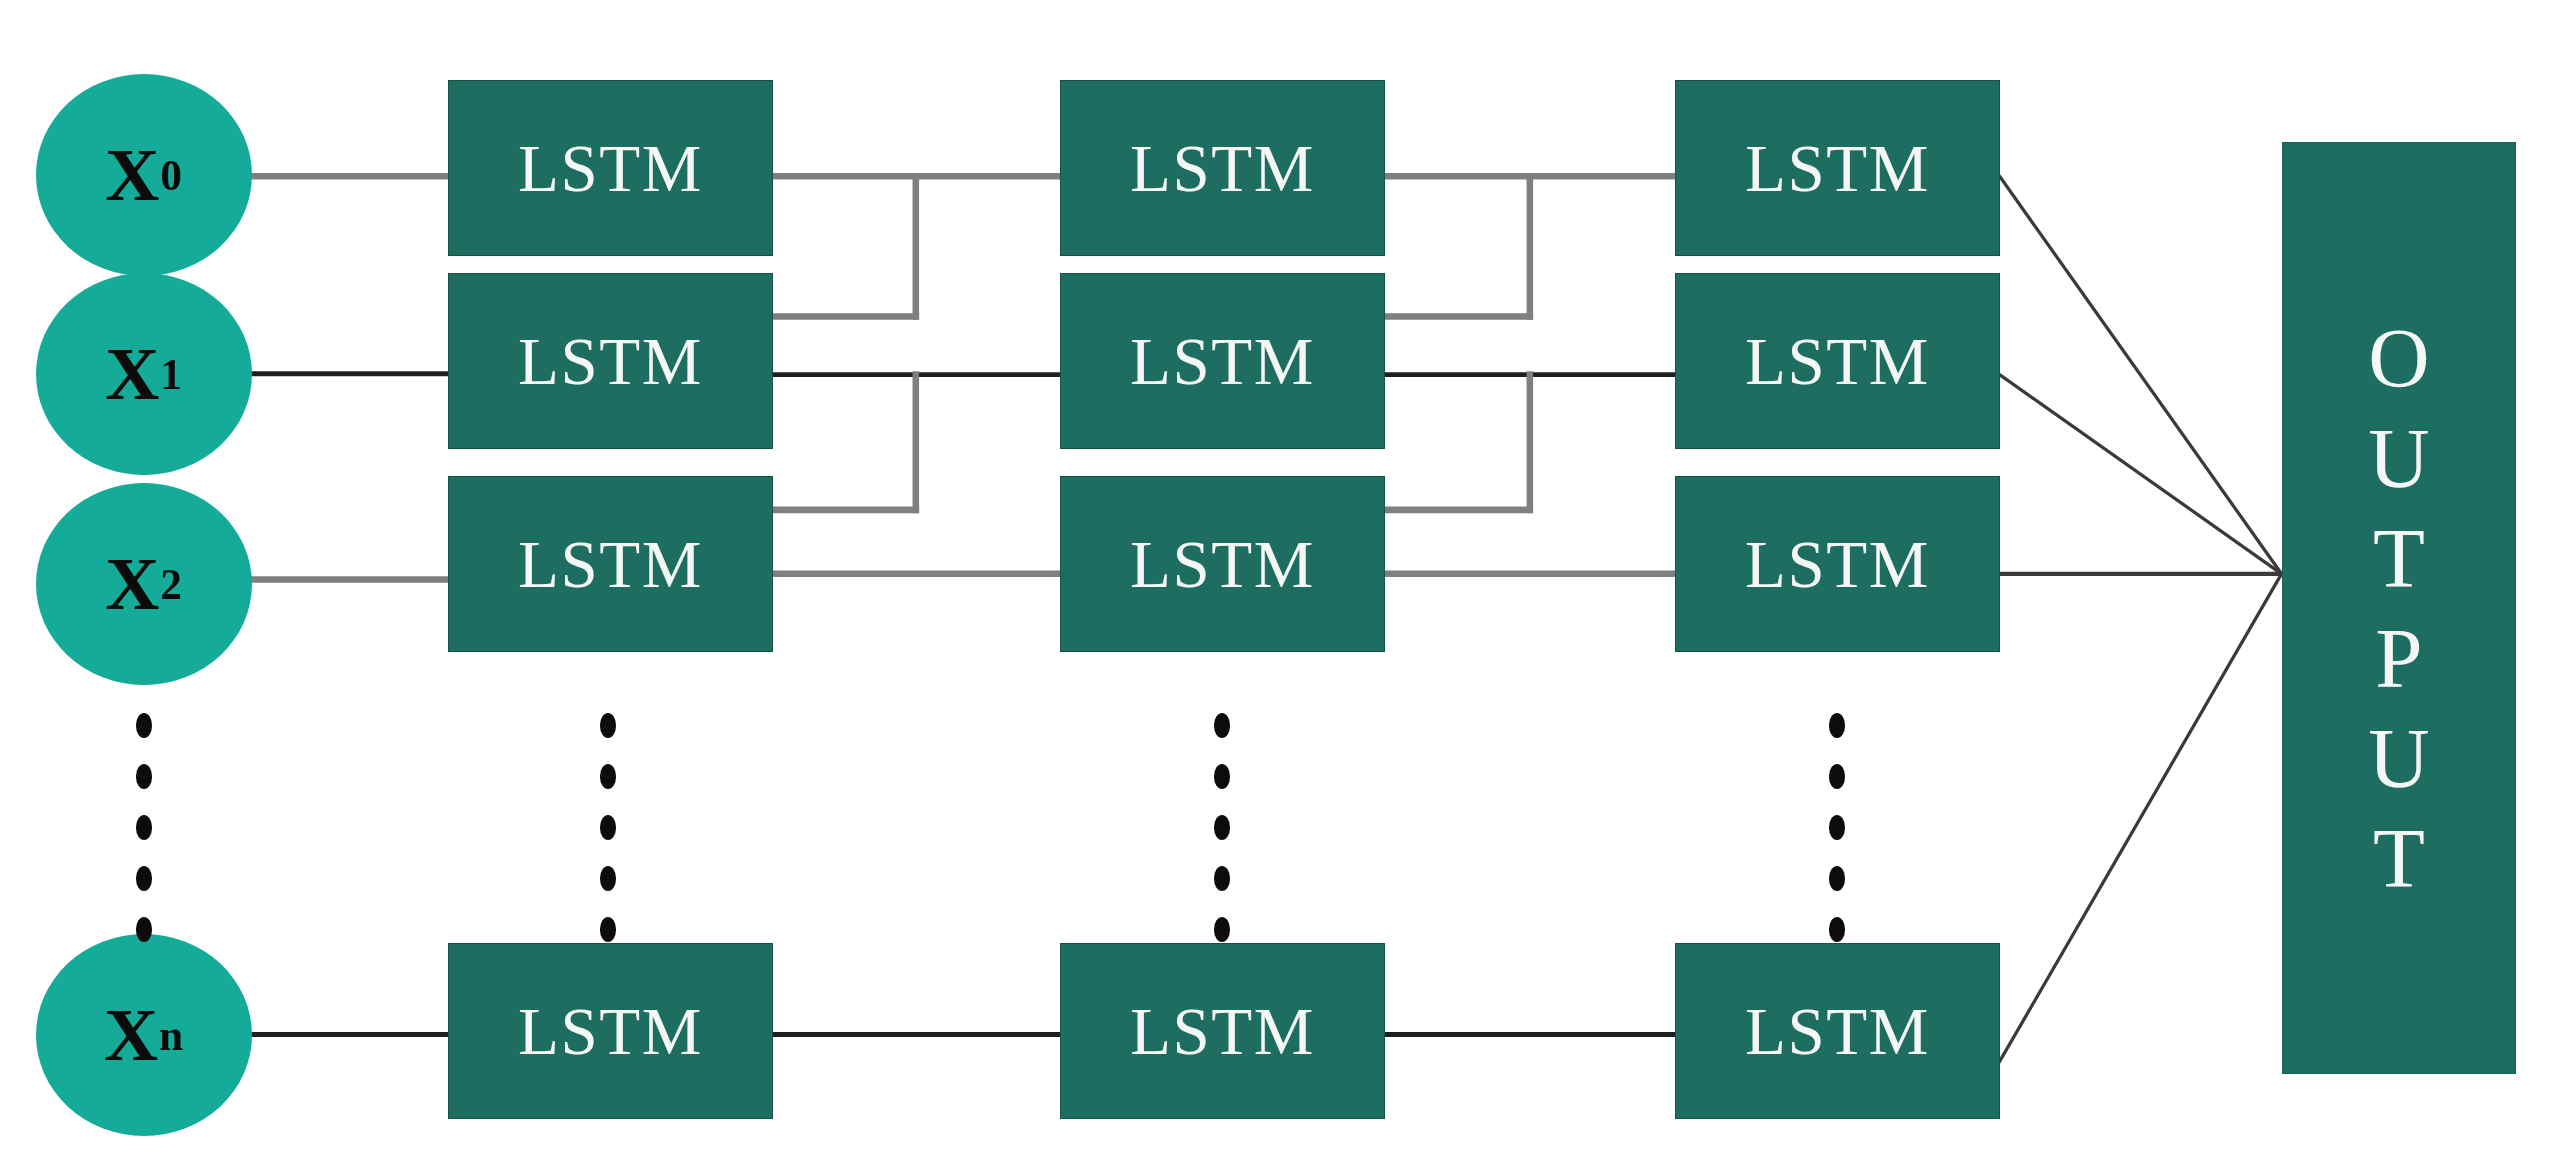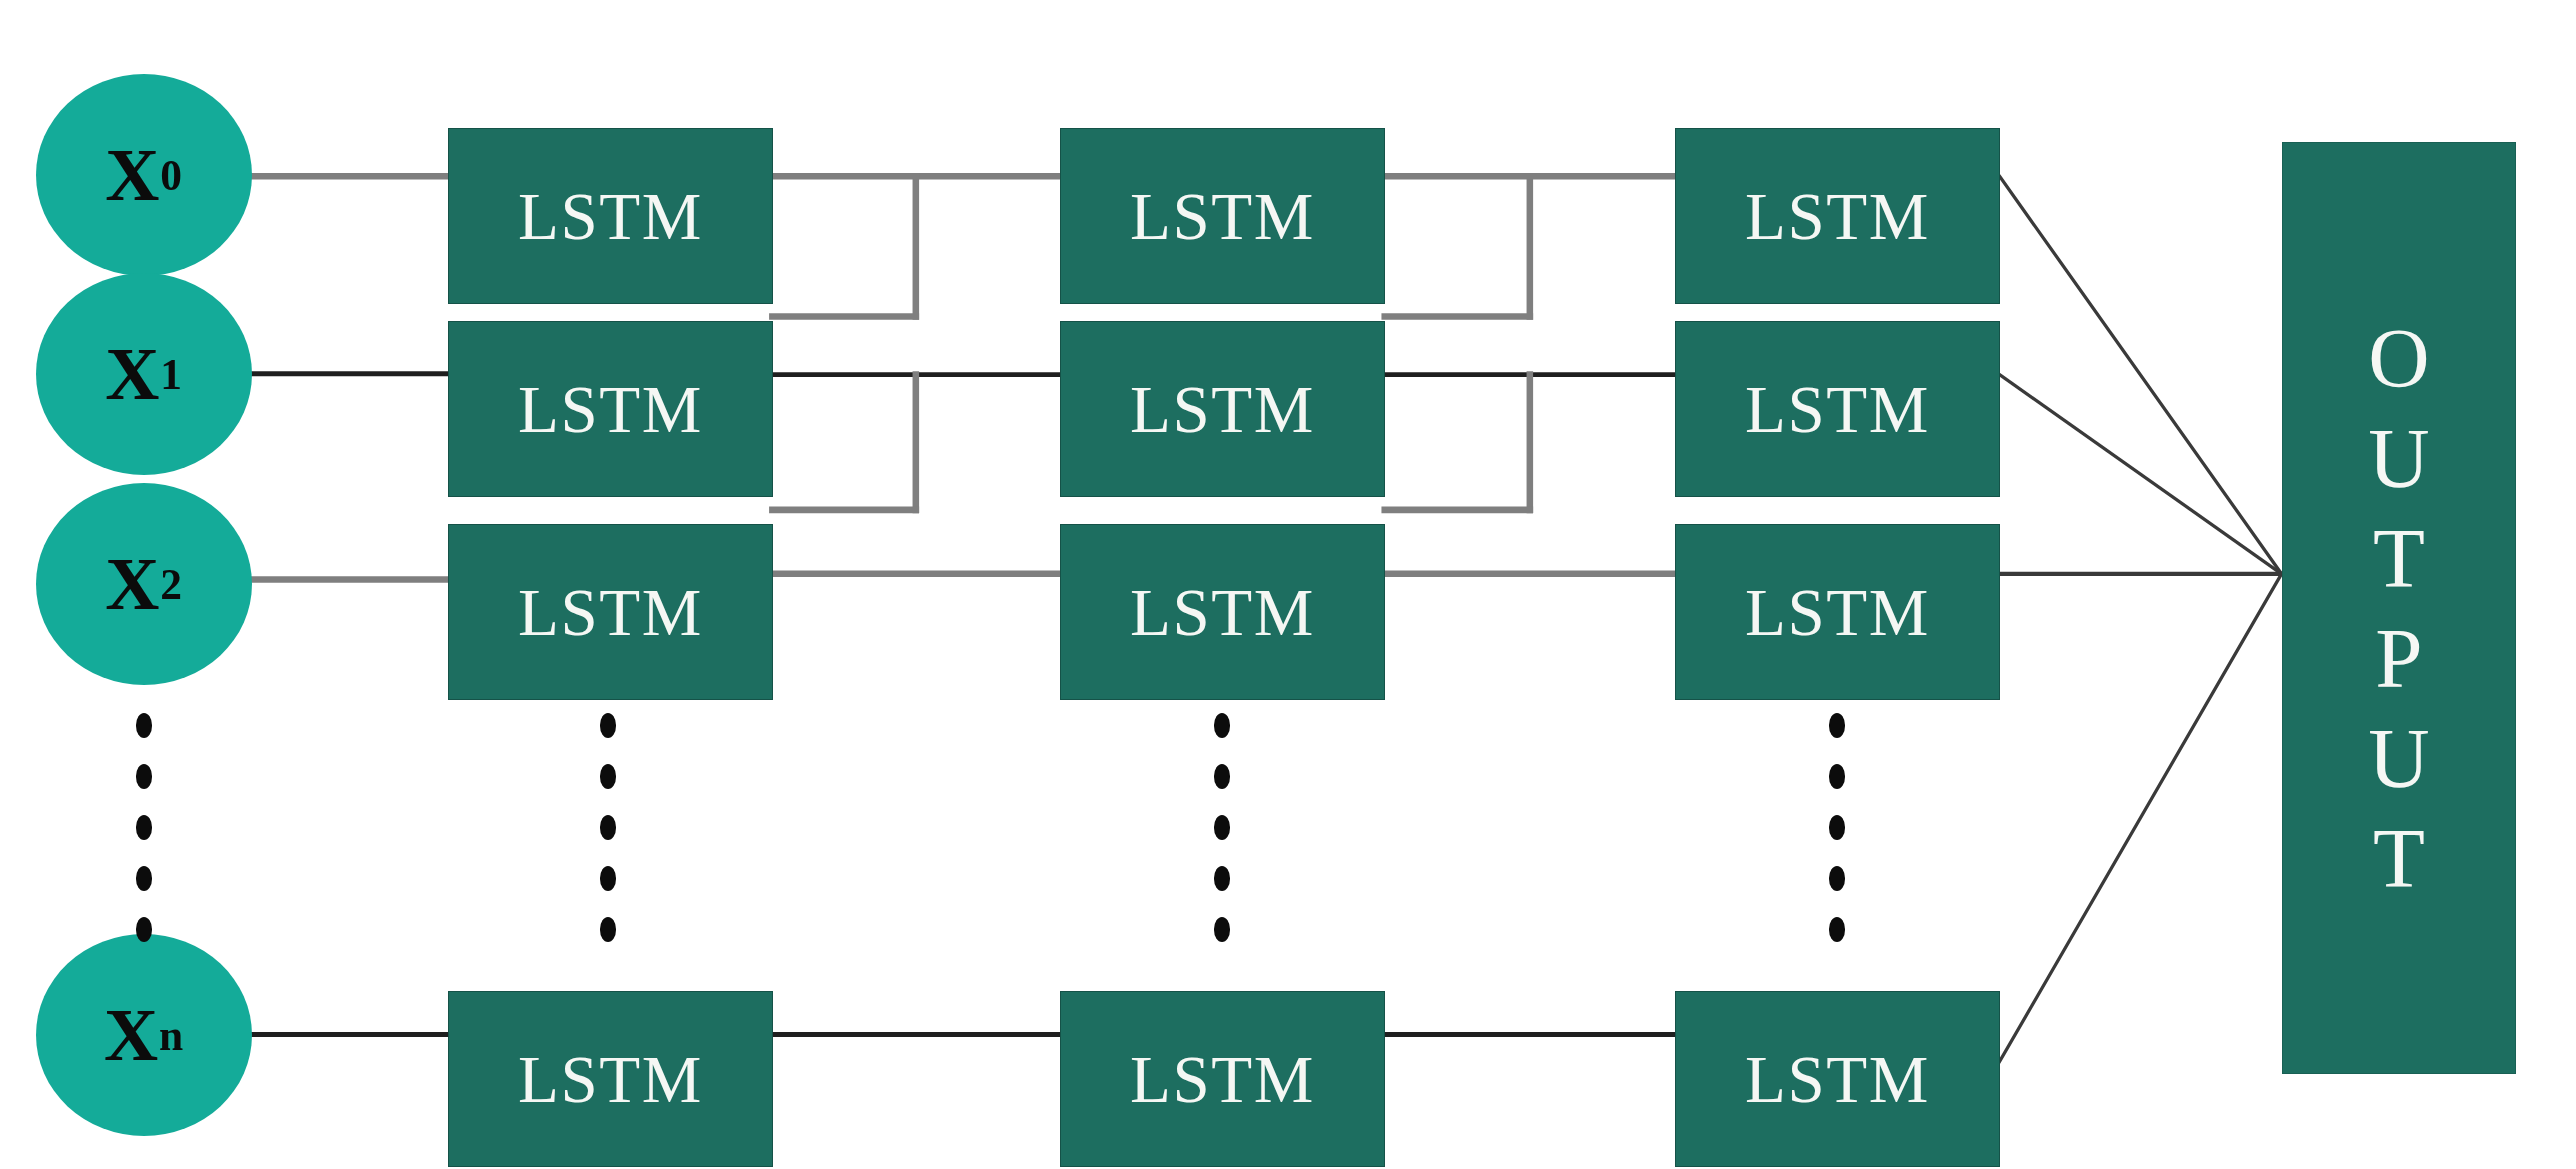--- a/index.html
+++ b/index.html
@@ -27,7 +27,6 @@
     letter-spacing:1.6px;
     border:1.6px solid rgba(0,0,0,0.25);
     box-sizing:border-box;
-    margin-top:48px;
   }
   .output-box{
     position:absolute;

